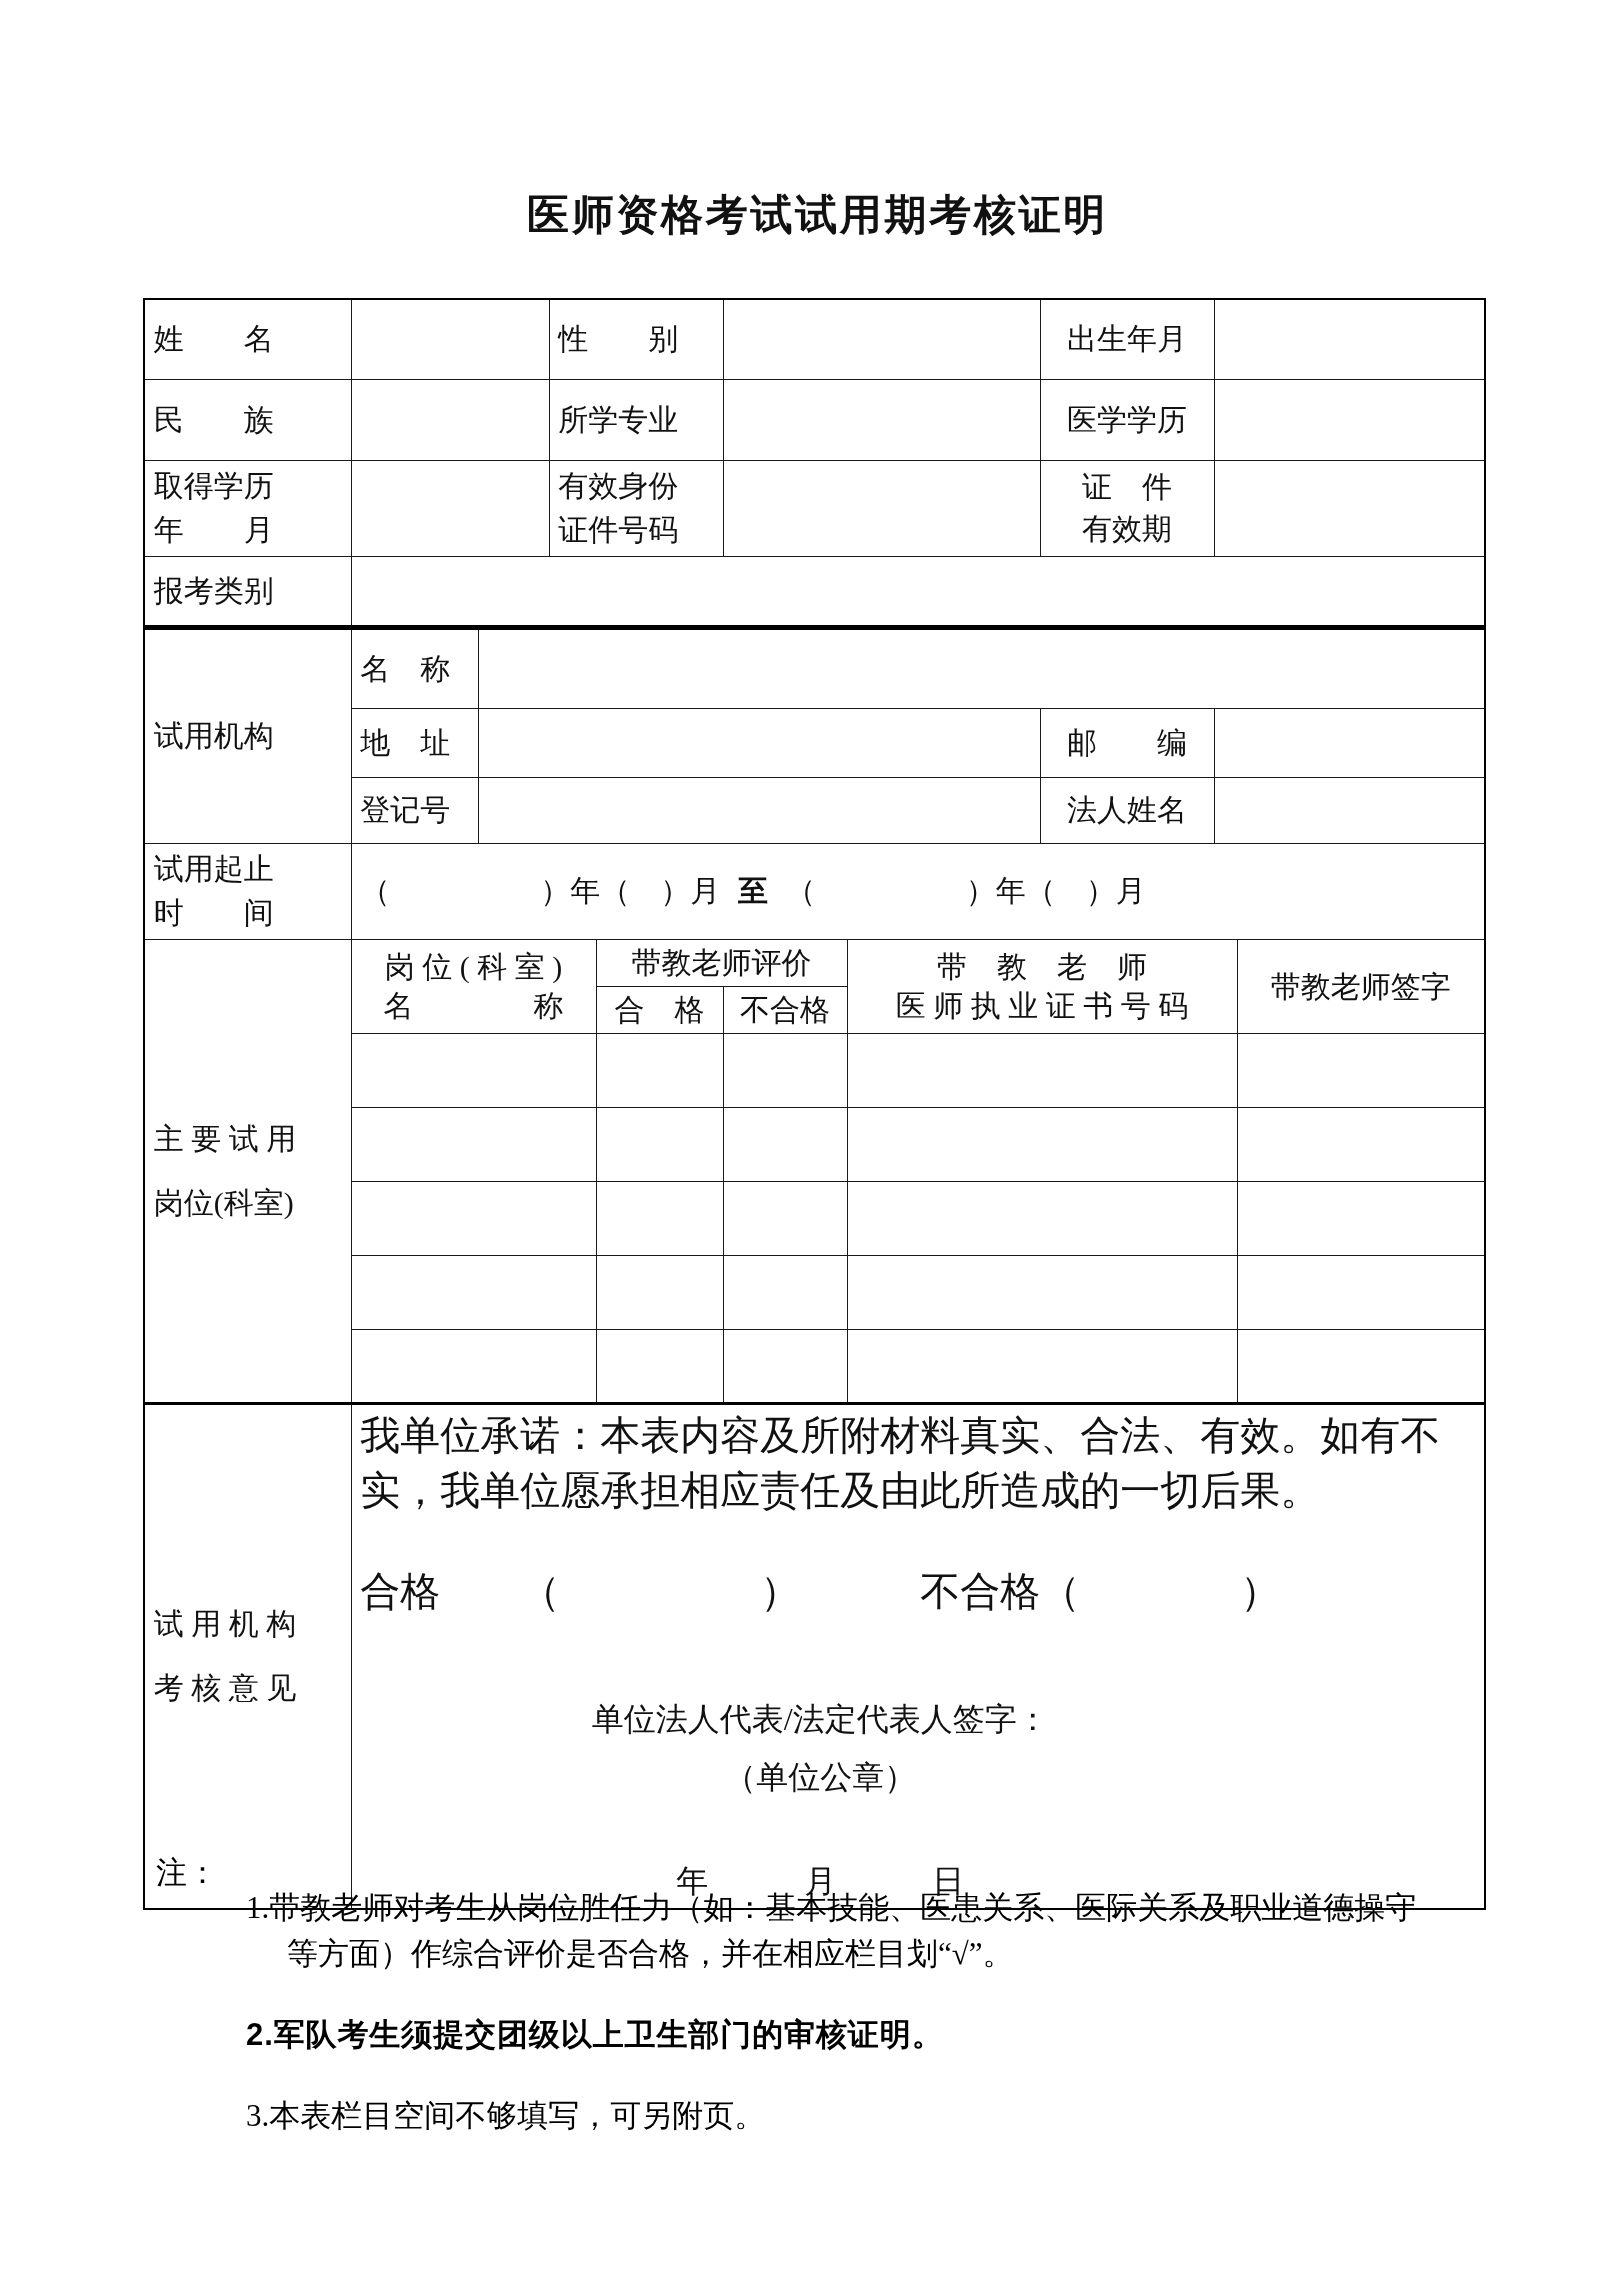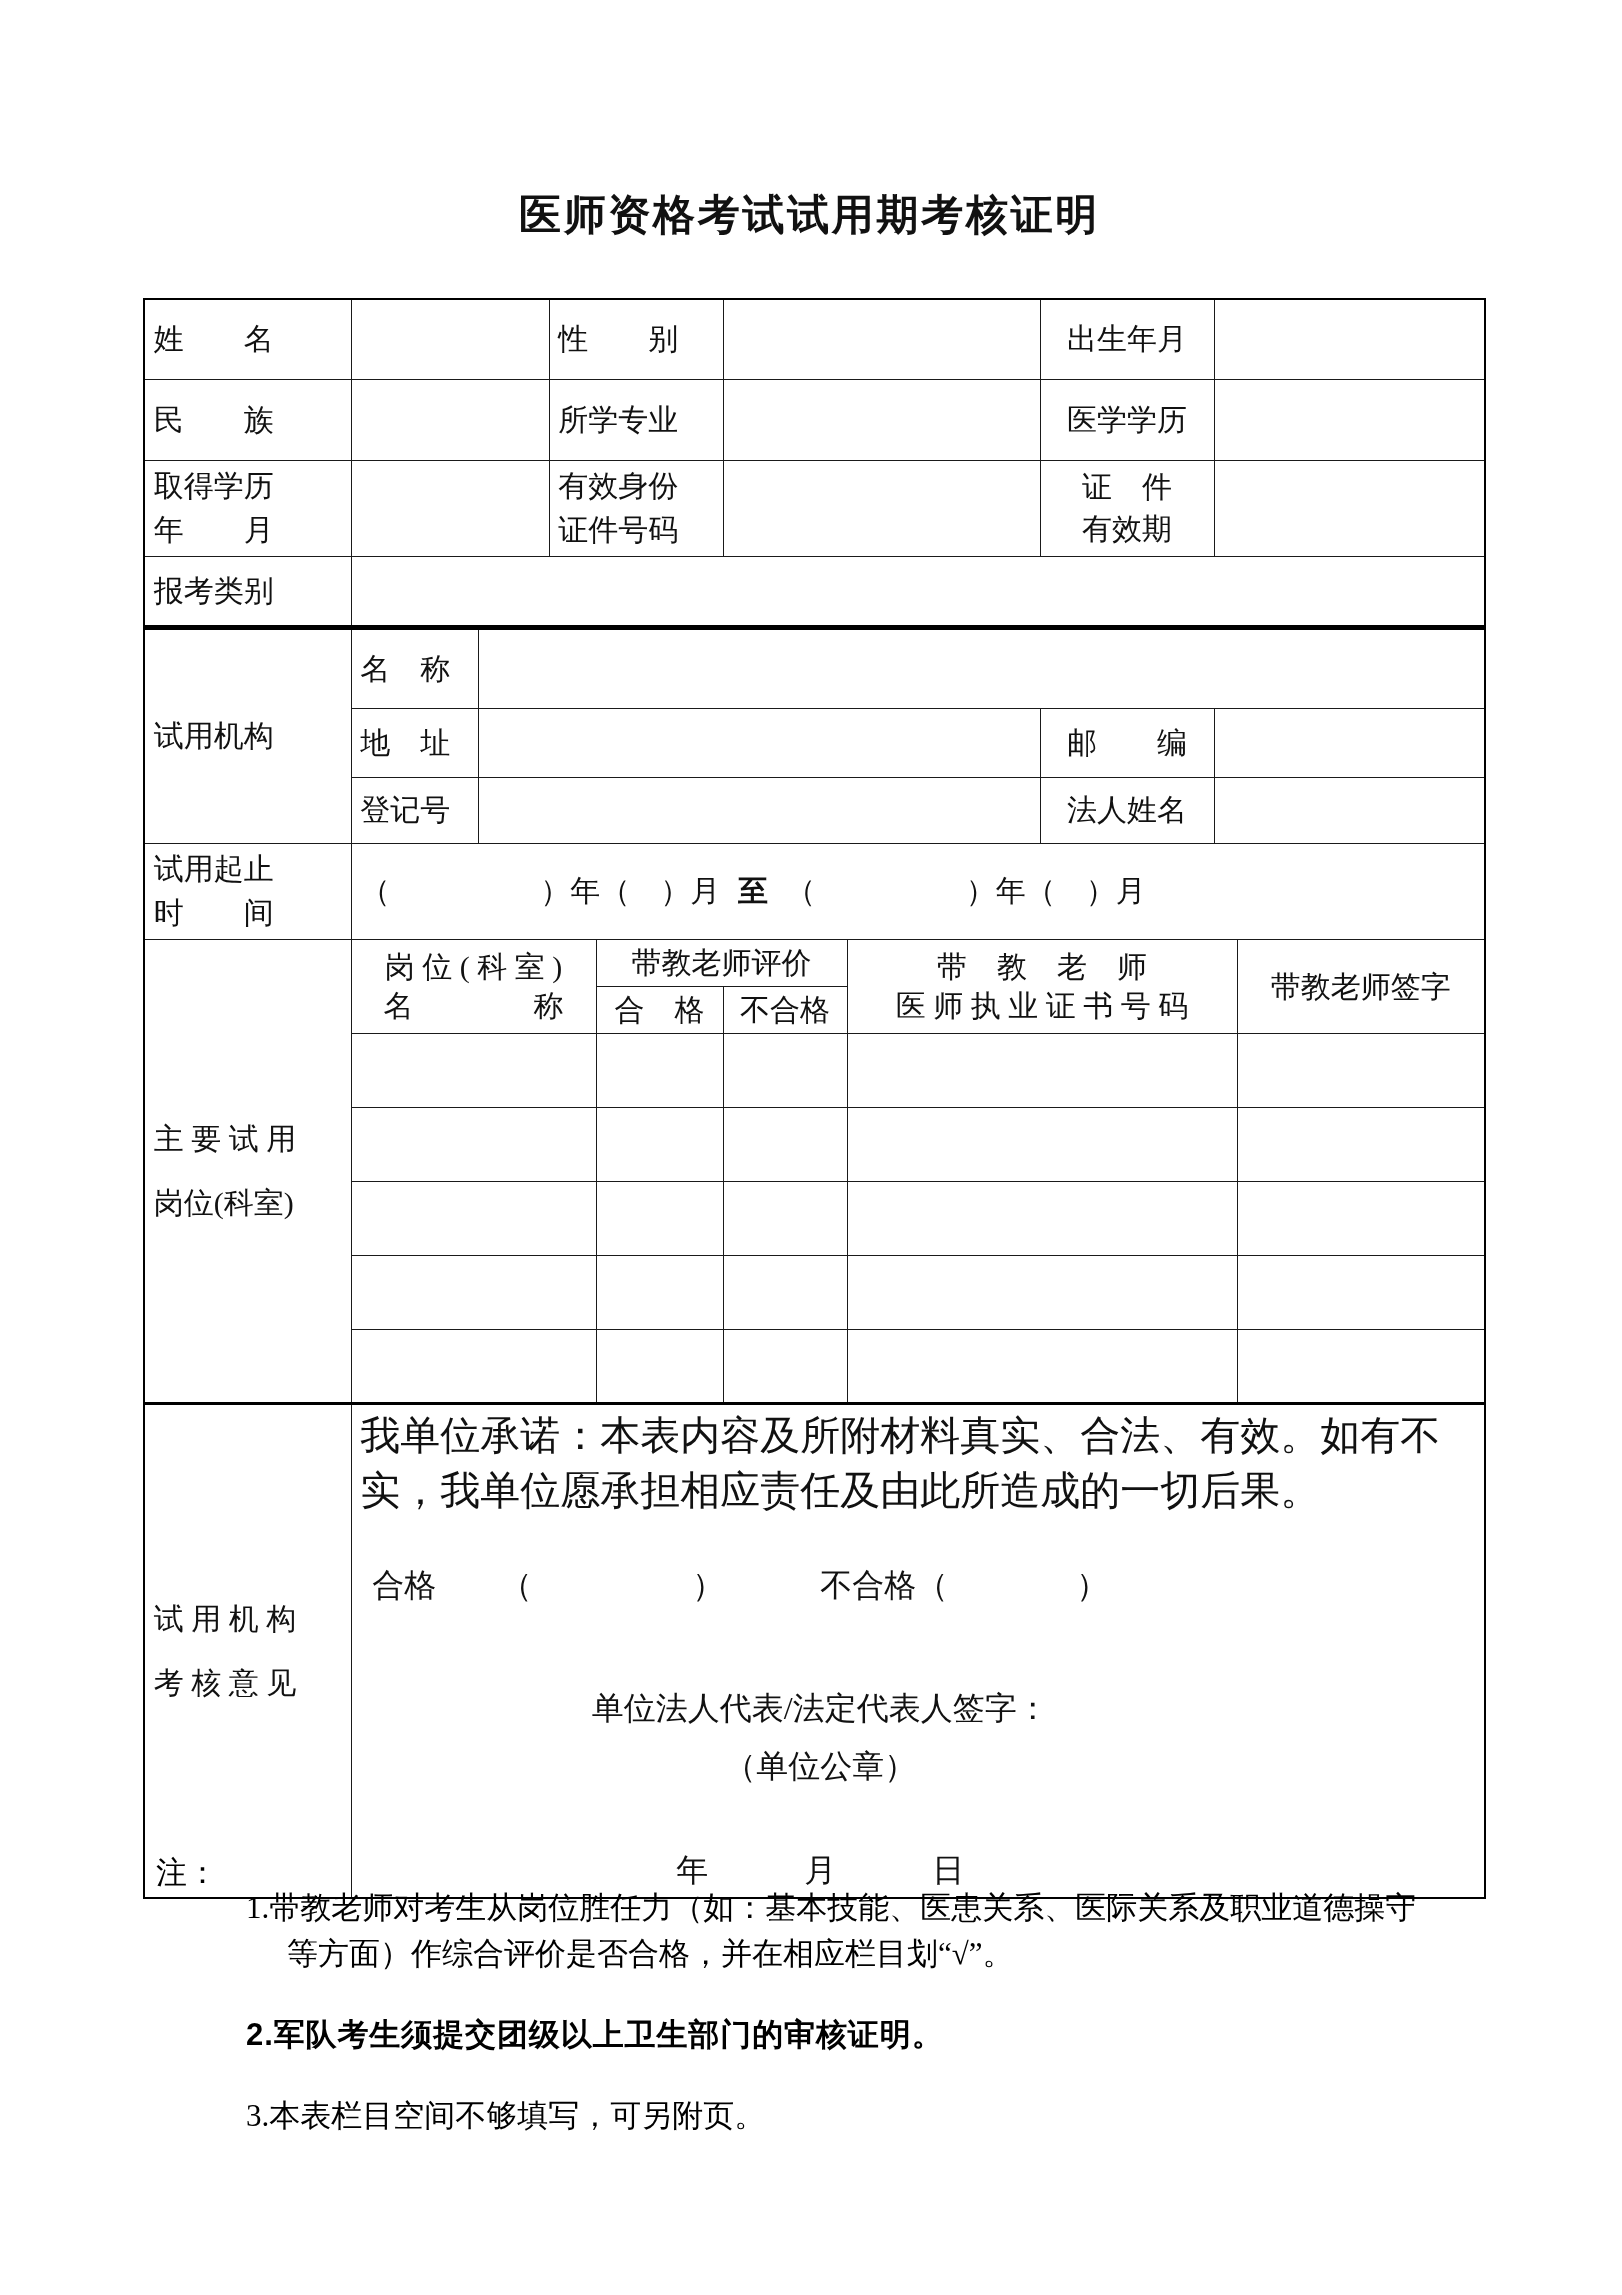--- a/index.html
+++ b/index.html
@@ -14,7 +14,7 @@
   }
   .doc-title{
     position:absolute;
-    left:139px; top:187px; width:1341px;
+    left:147px; top:187px; width:1341px;
     text-align:center;
     font-family:"Liberation Sans","DejaVu Sans",sans-serif;
     font-weight:bold;

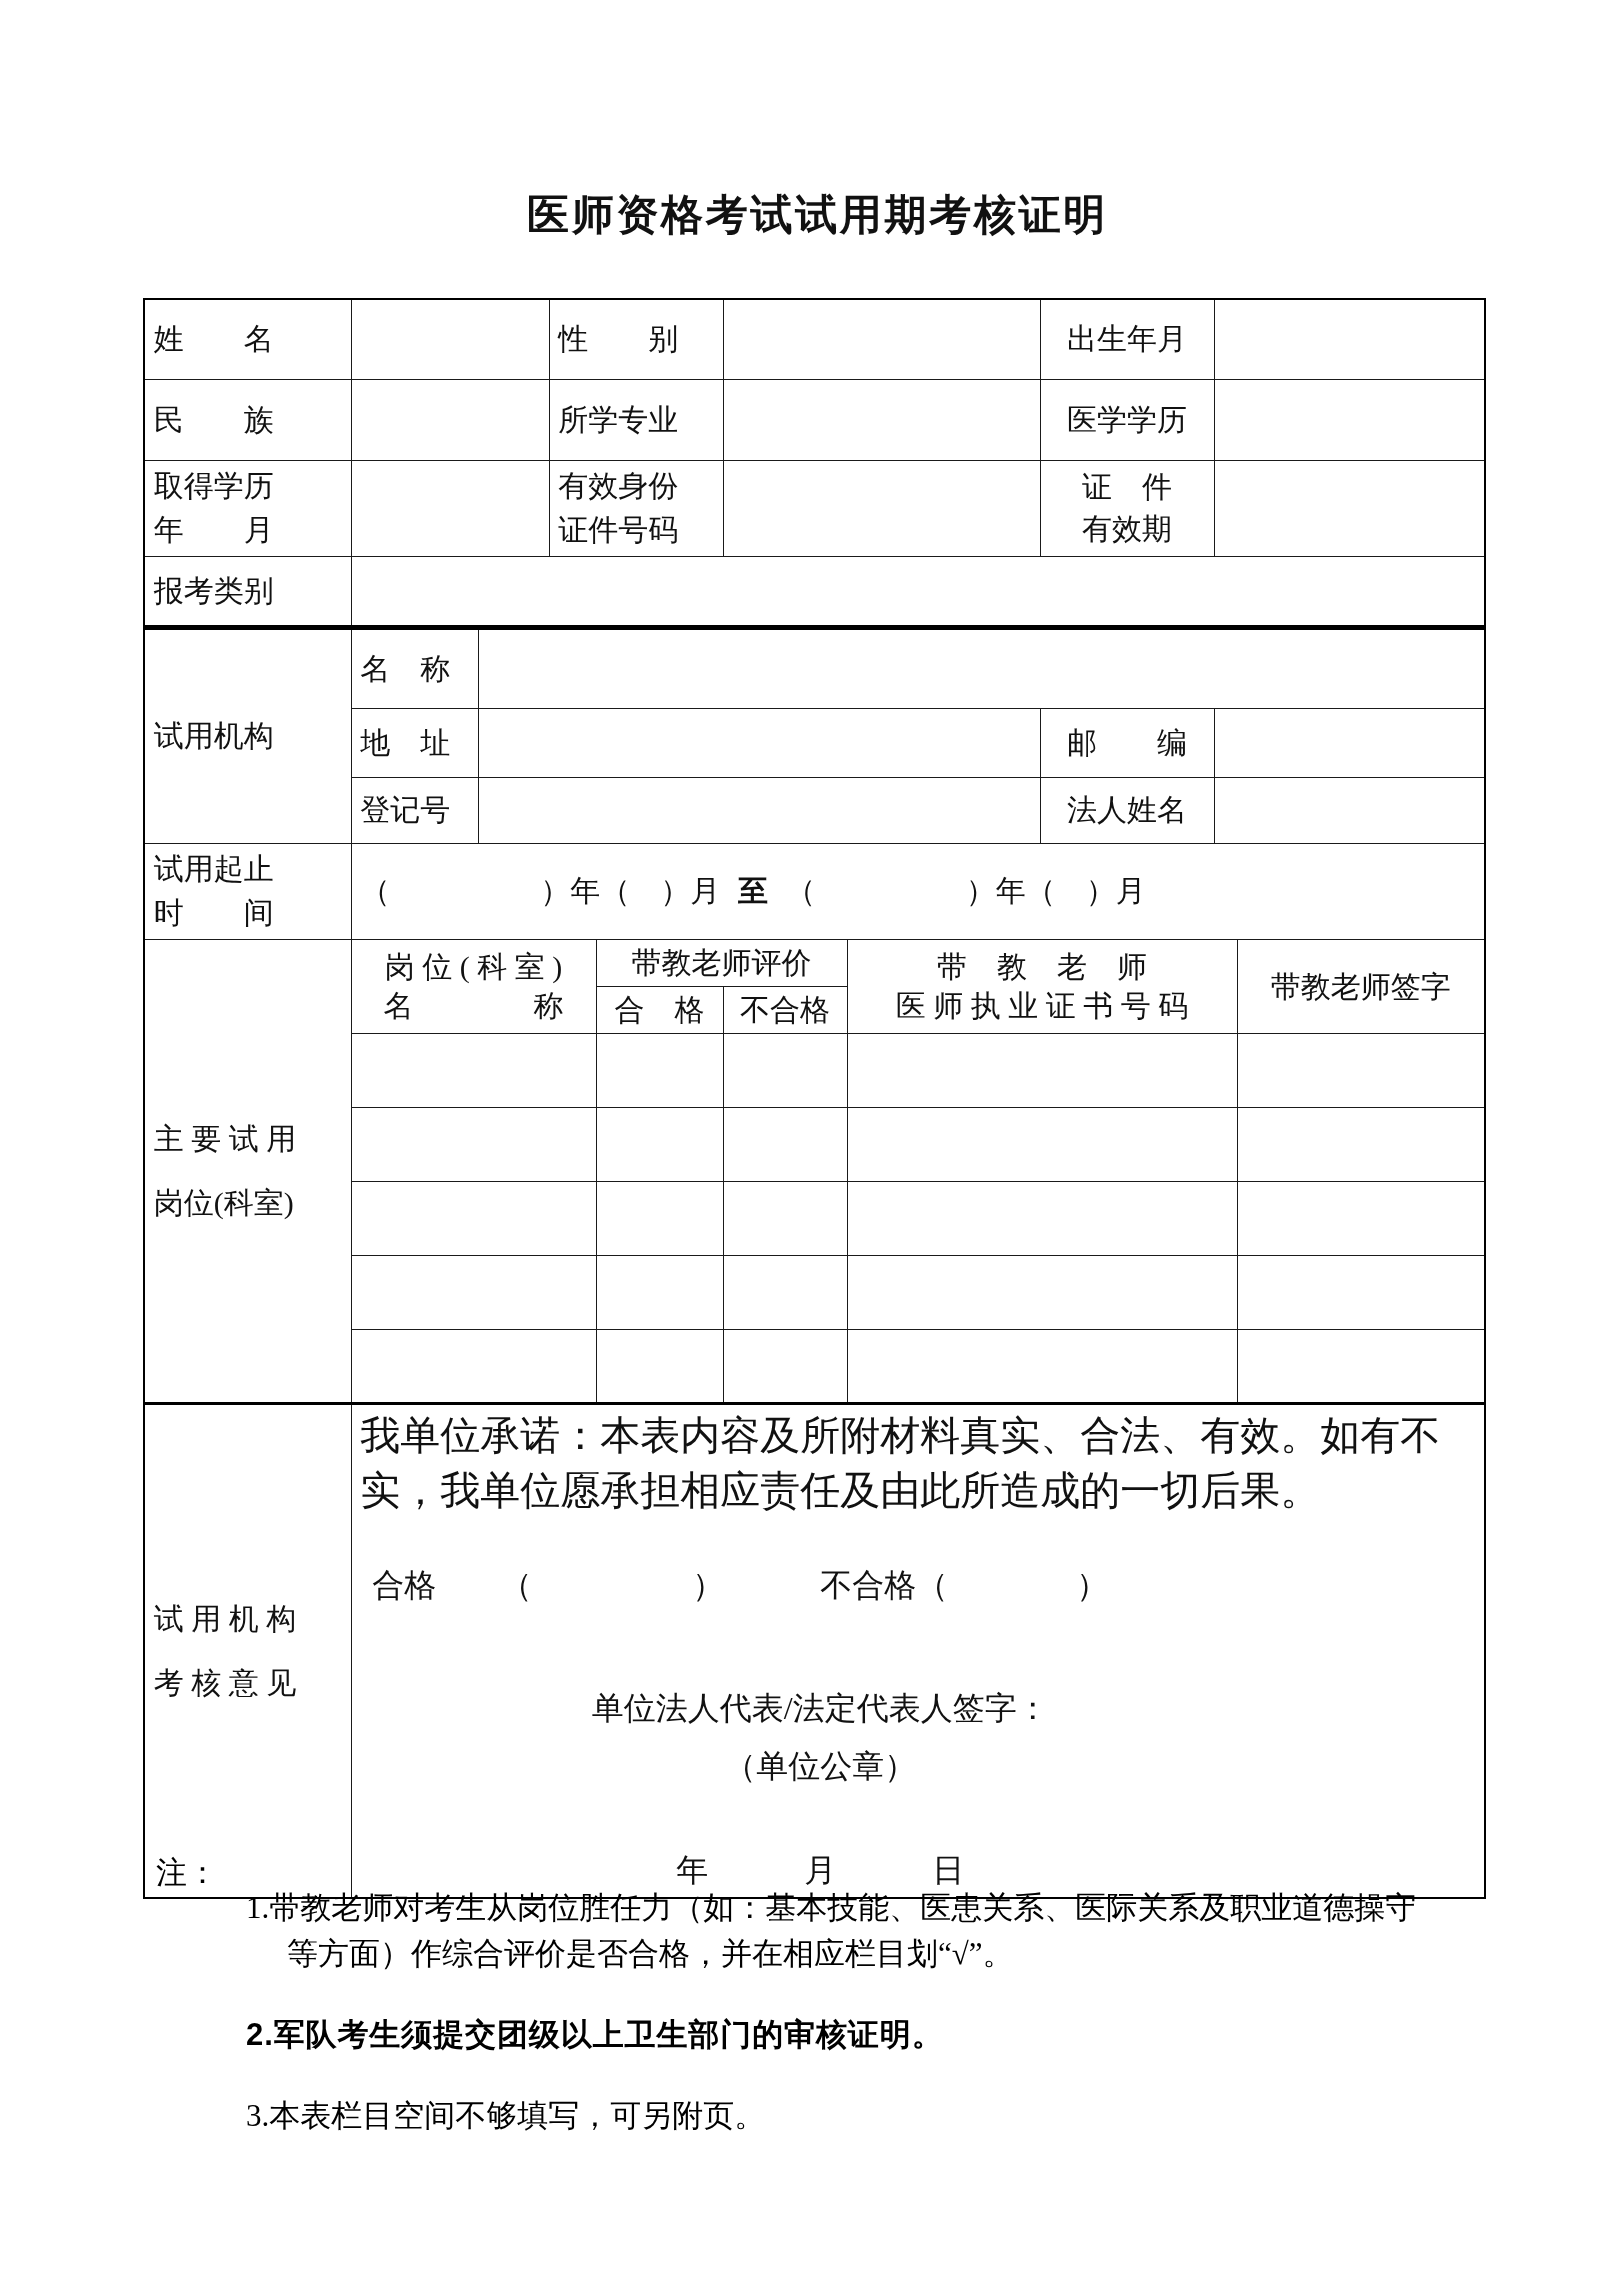--- a/index.html
+++ b/index.html
@@ -60,7 +60,7 @@
   .zhi{font-weight:bold; font-family:"Liberation Sans","DejaVu Sans",sans-serif; margin:0 17.7px;}
   td.assessment-cell{vertical-align:top; padding:25px 26.5px;}
   .promise{font-size:40px; line-height:55px; width:1088px;}
-  .result-line{font-size:32px; margin-top:46px;margin-left:12px;}
+  .result-line{font-size:40px; margin-top:46px;}
   .sign-block{width:920px; text-align:center;}
   .sign-line{font-size:32px; margin-top:79px;}
   .seal-line{font-size:32px; margin-top:14px;}

